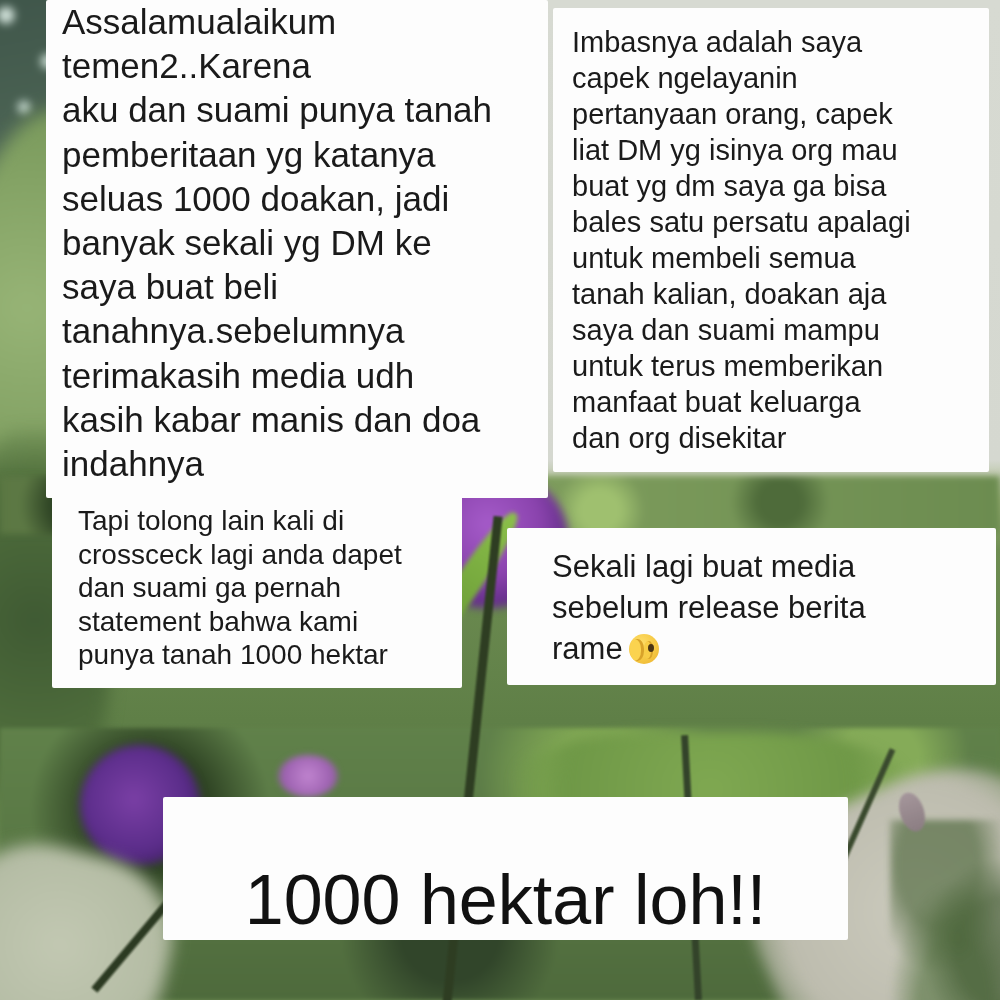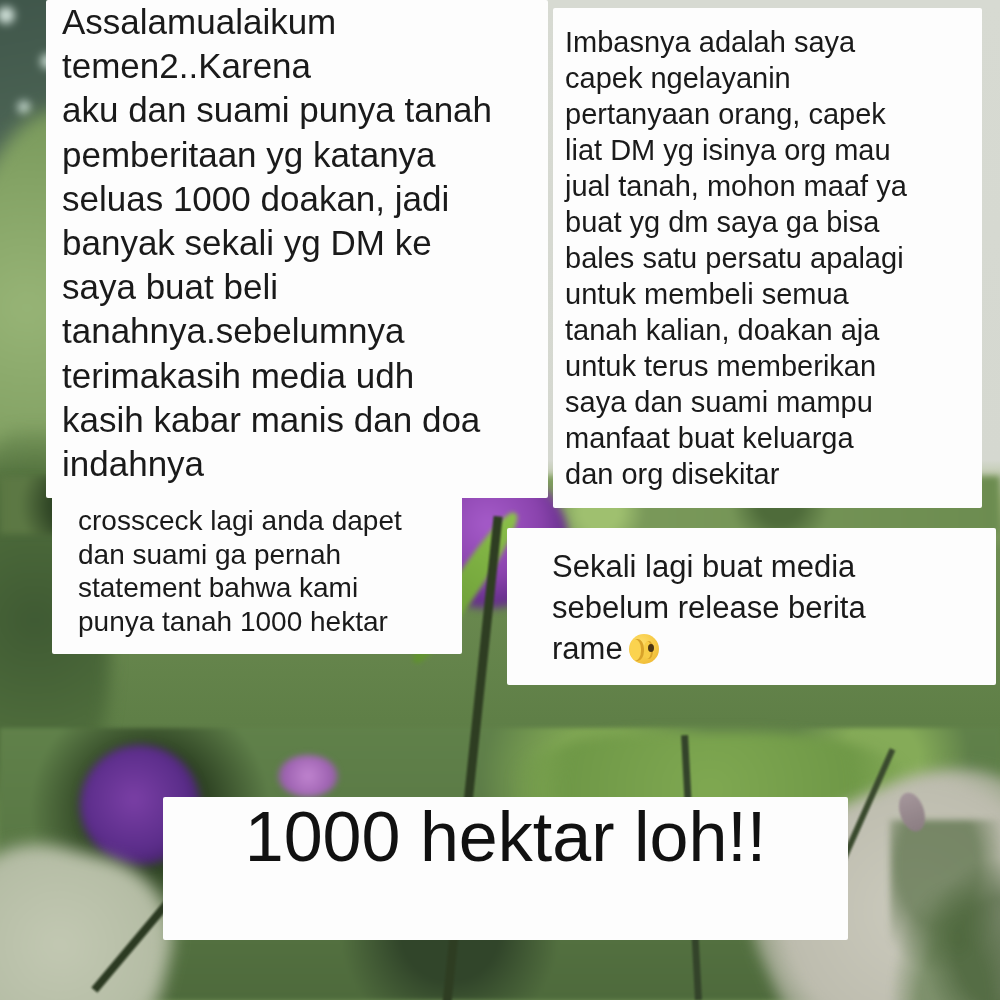--- a/index.html
+++ b/index.html
@@ -73,7 +73,7 @@
   .ln{white-space:nowrap;}
   .card-intro{left:46px;top:0;width:486px;padding:0 0 12px 16px;
               font-size:35px;line-height:44.2px;}
-  .card-impact{left:553px;top:8px;width:417px;padding:16px 0 16px 12px;
+  .card-impact{left:553px;top:8px;width:417px;padding:16px 0 16px 19px;
               font-size:29px;line-height:36px;}
   .card-crosscheck{left:52px;top:488px;width:384px;padding:16px 0 16px 26px;
               font-size:28px;line-height:33.5px;}

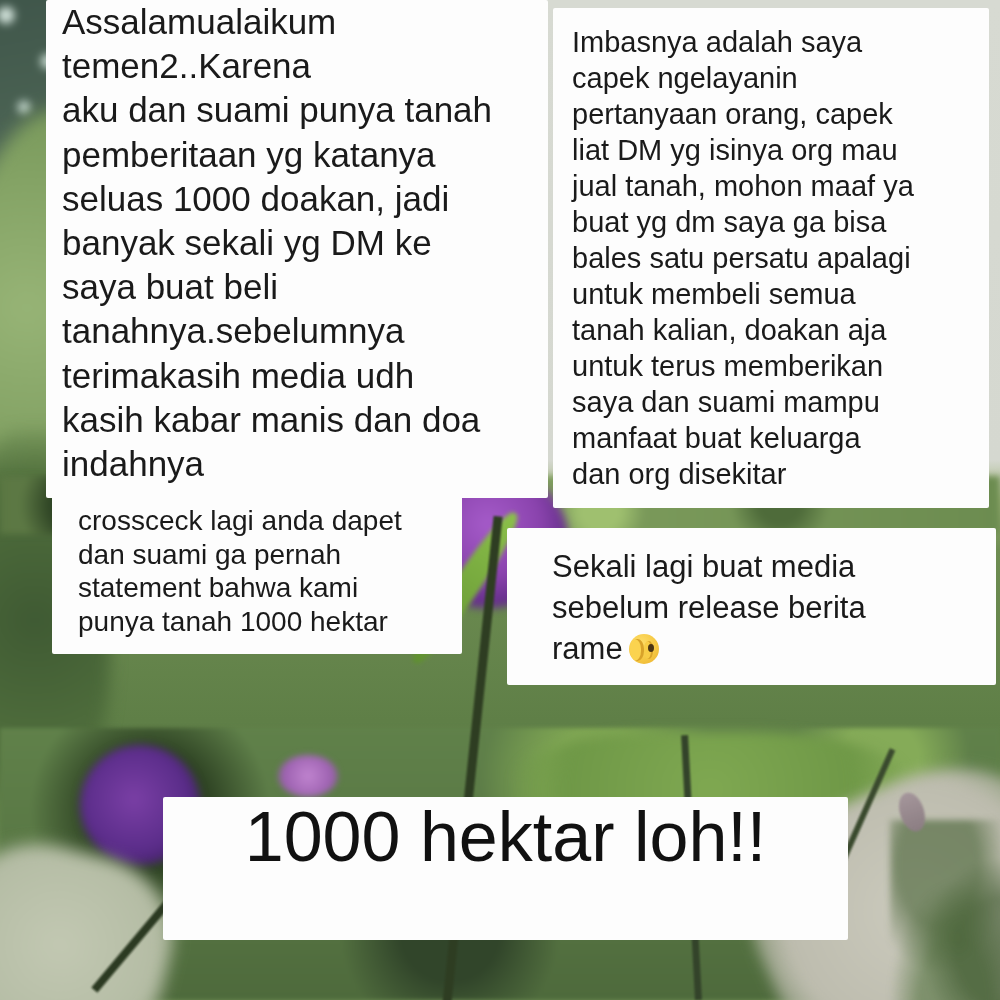--- a/index.html
+++ b/index.html
@@ -141,7 +141,6 @@
     <div class="ln">capek ngelayanin</div>
     <div class="ln">pertanyaan orang, capek</div>
     <div class="ln">liat DM yg isinya org mau</div>
-    <div class="ln">jual tanah, mohon maaf ya</div>
     <div class="ln">buat yg dm saya ga bisa</div>
     <div class="ln">bales satu persatu apalagi</div>
     <div class="ln">untuk membeli semua</div>

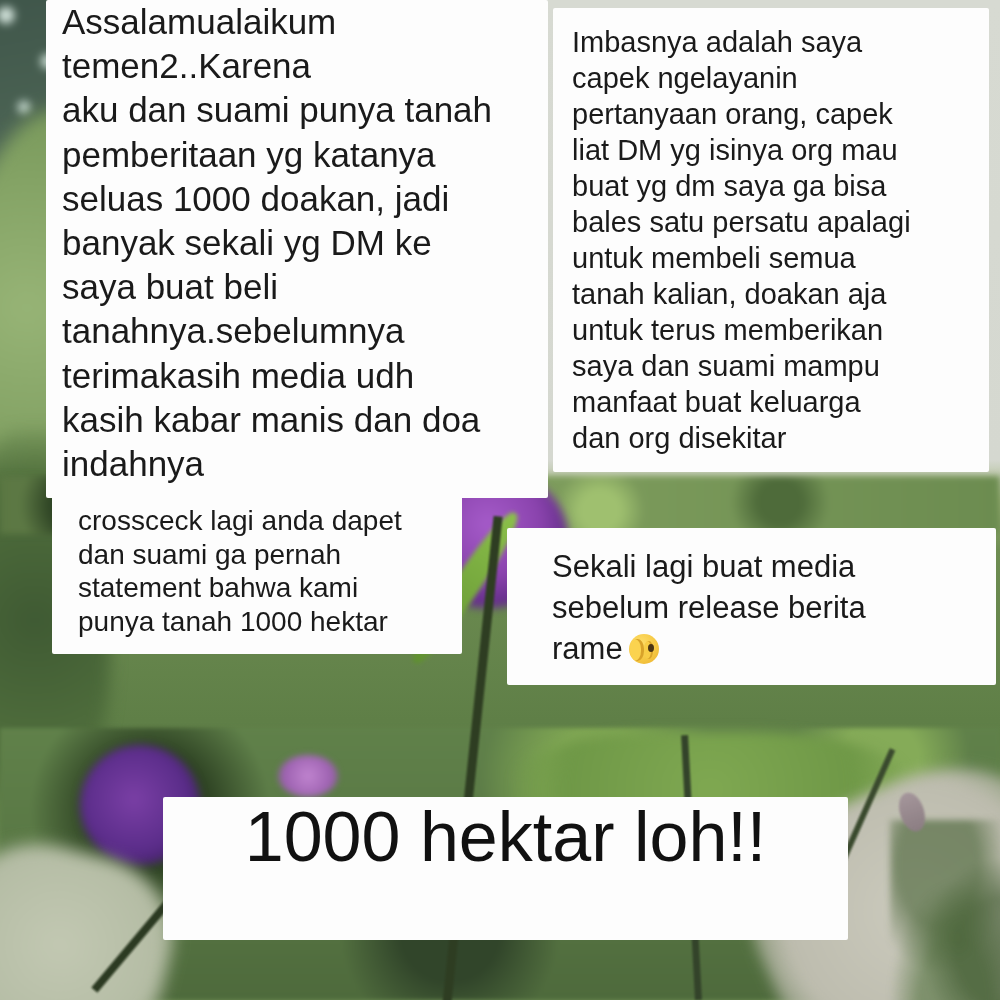--- a/index.html
+++ b/index.html
@@ -145,8 +145,8 @@
     <div class="ln">bales satu persatu apalagi</div>
     <div class="ln">untuk membeli semua</div>
     <div class="ln">tanah kalian, doakan aja</div>
+    <div class="ln">saya dan suami mampu</div>
     <div class="ln">untuk terus memberikan</div>
-    <div class="ln">saya dan suami mampu</div>
     <div class="ln">manfaat buat keluarga</div>
     <div class="ln">dan org disekitar</div>
   </div>

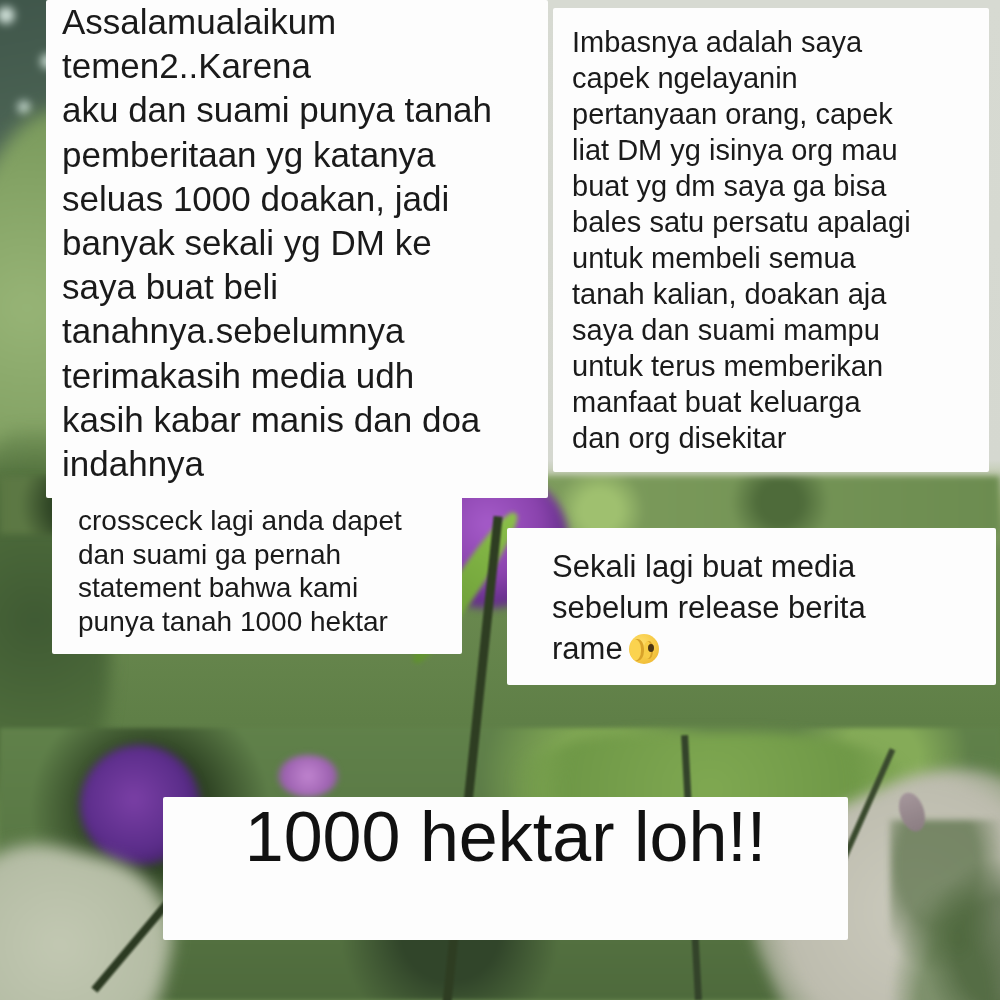--- a/index.html
+++ b/index.html
@@ -152,6 +152,7 @@
   </div>
 
   <div class="card card-crosscheck">
+    <div class="ln">Tapi tolong lain kali di</div>
     <div class="ln">crossceck lagi anda dapet</div>
     <div class="ln">dan suami ga pernah</div>
     <div class="ln">statement bahwa kami</div>

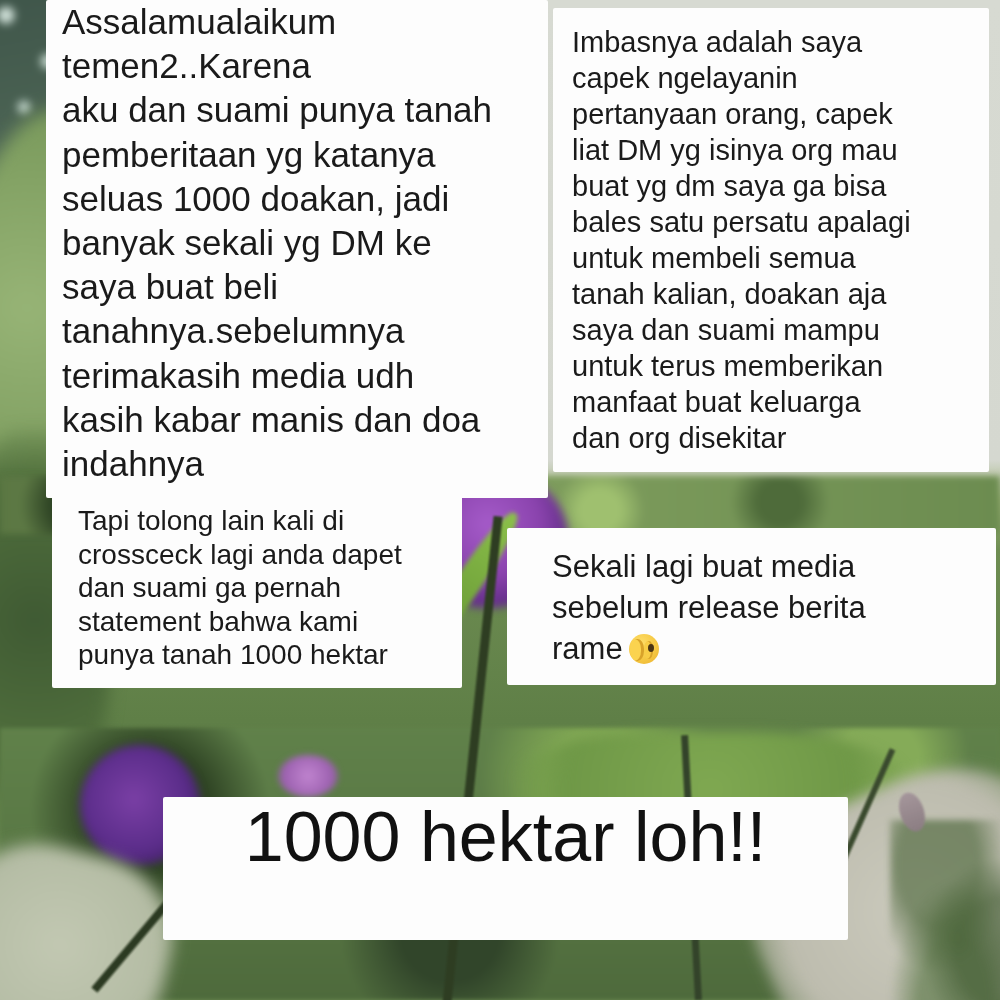--- a/index.html
+++ b/index.html
@@ -80,7 +80,7 @@
   .card-media{left:507px;top:528px;width:436px;padding:18px 8px 16px 45px;
               font-size:31px;line-height:41px;}
   .card-headline{left:163px;top:797px;width:685px;height:143px;
-              display:flex;align-items:flex-start;justify-content:center;
+              display:flex;align-items:flex-end;justify-content:center;
               font-size:70px;color:#111;}
 
   

